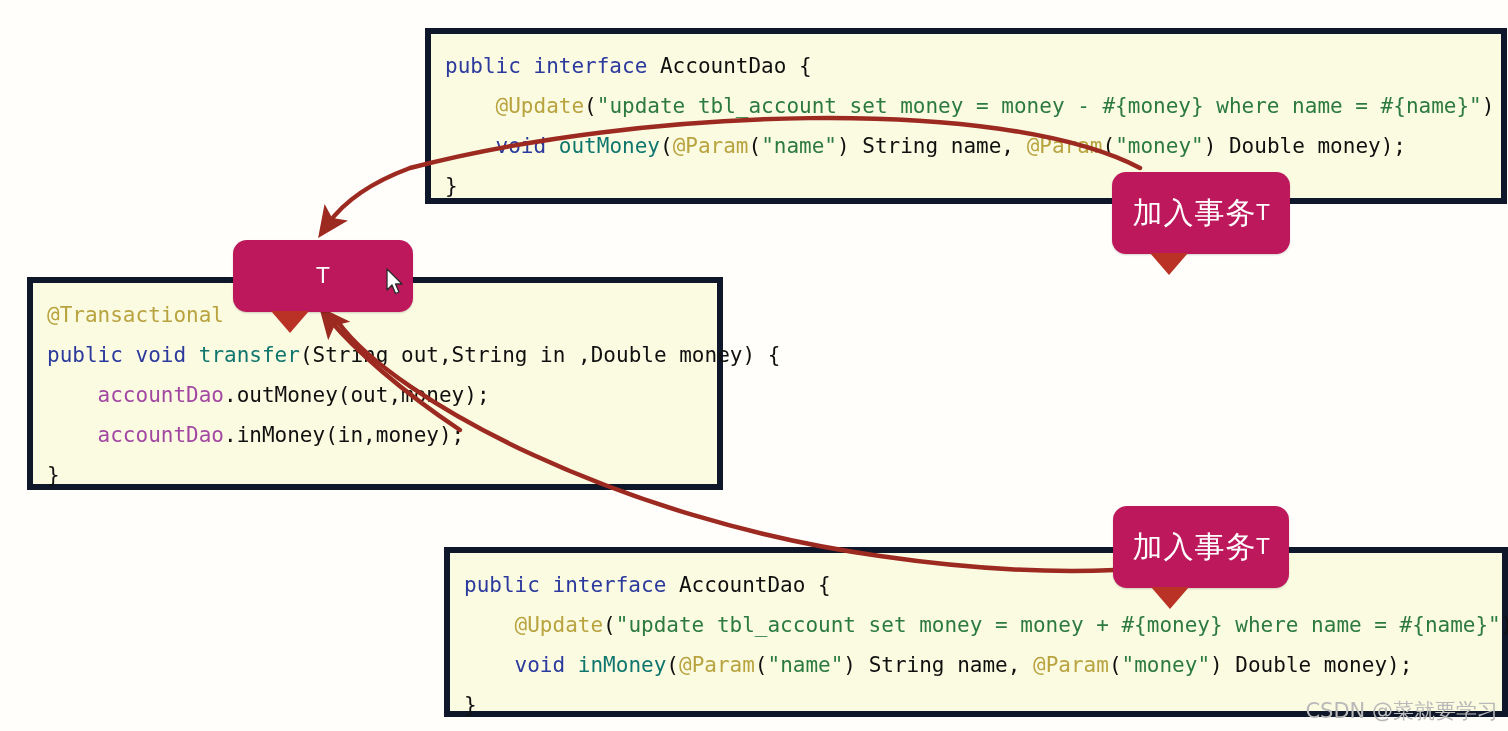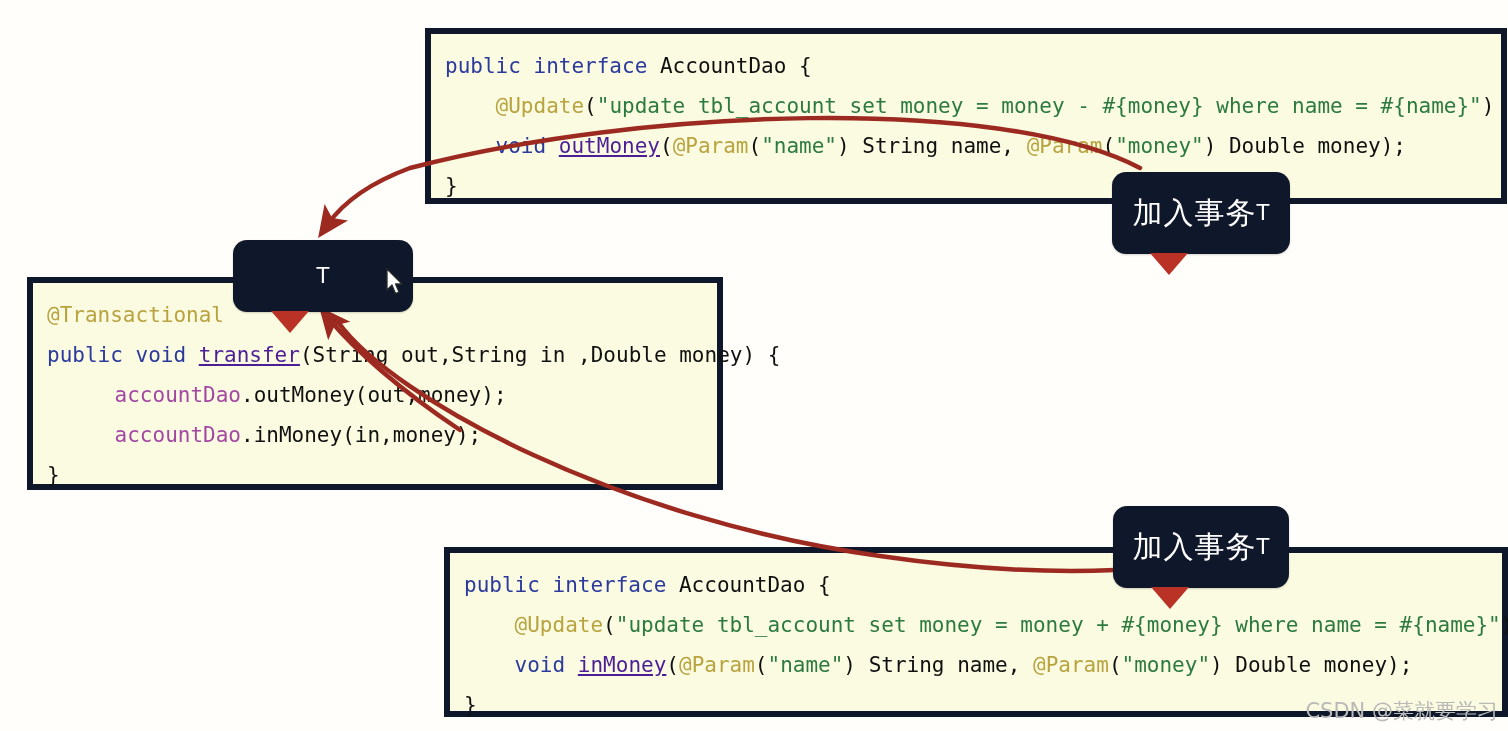--- a/index.html
+++ b/index.html
@@ -55,7 +55,7 @@
 
   
   .kw      { color: #2b3a9c; }
-  .tealfn  { color: #4c1d95; text-decoration: underline; }
+  .tealfn  { color: #0f766e; }
   .ann     { color: #b8a33f; }
   .str     { color: #2c7a3f; }
   .plain   { color: #101010; }

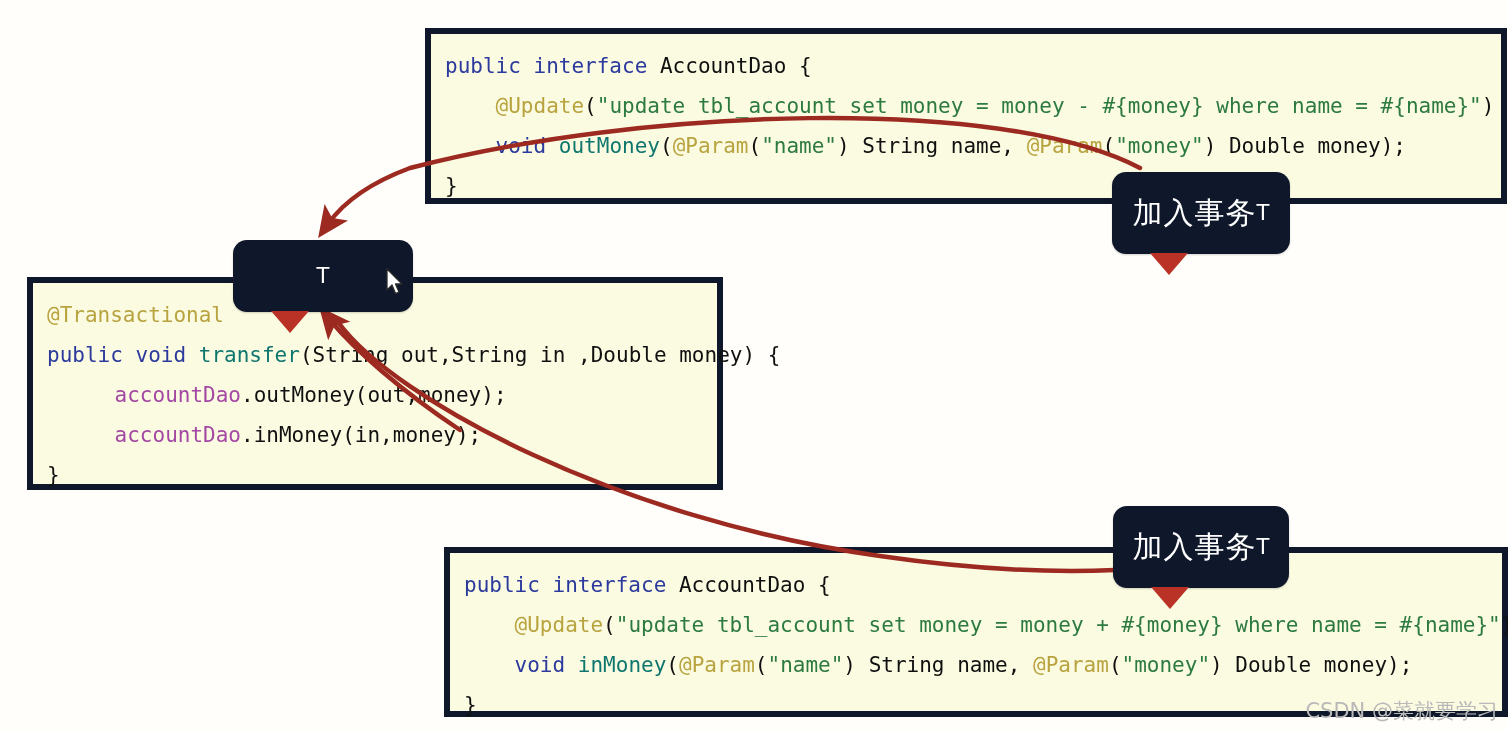--- a/index.html
+++ b/index.html
@@ -64,7 +64,7 @@
   
   .bubble {
     position: absolute;
-    background: #0f172a;
+    background: #be185d;
     border-radius: 14px;
     color: #ffffff;
     font-family: "DejaVu Sans", sans-serif;

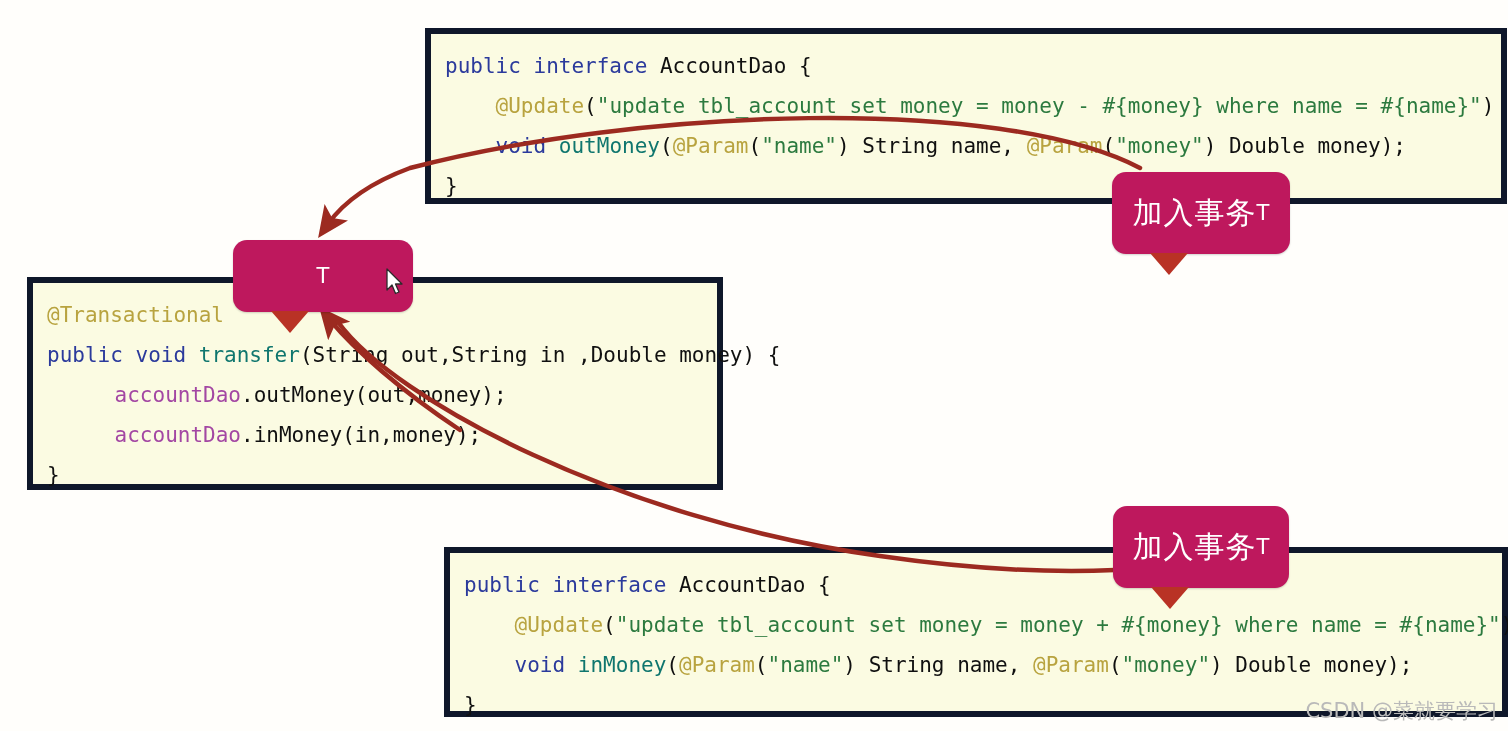--- a/index.html
+++ b/index.html
@@ -59,7 +59,7 @@
   .ann     { color: #b8a33f; }
   .str     { color: #2c7a3f; }
   .plain   { color: #101010; }
-  .field   { color: #a347a3; margin-left: 17px; }
+  .field   { color: #a347a3; }
 
   
   .bubble {

